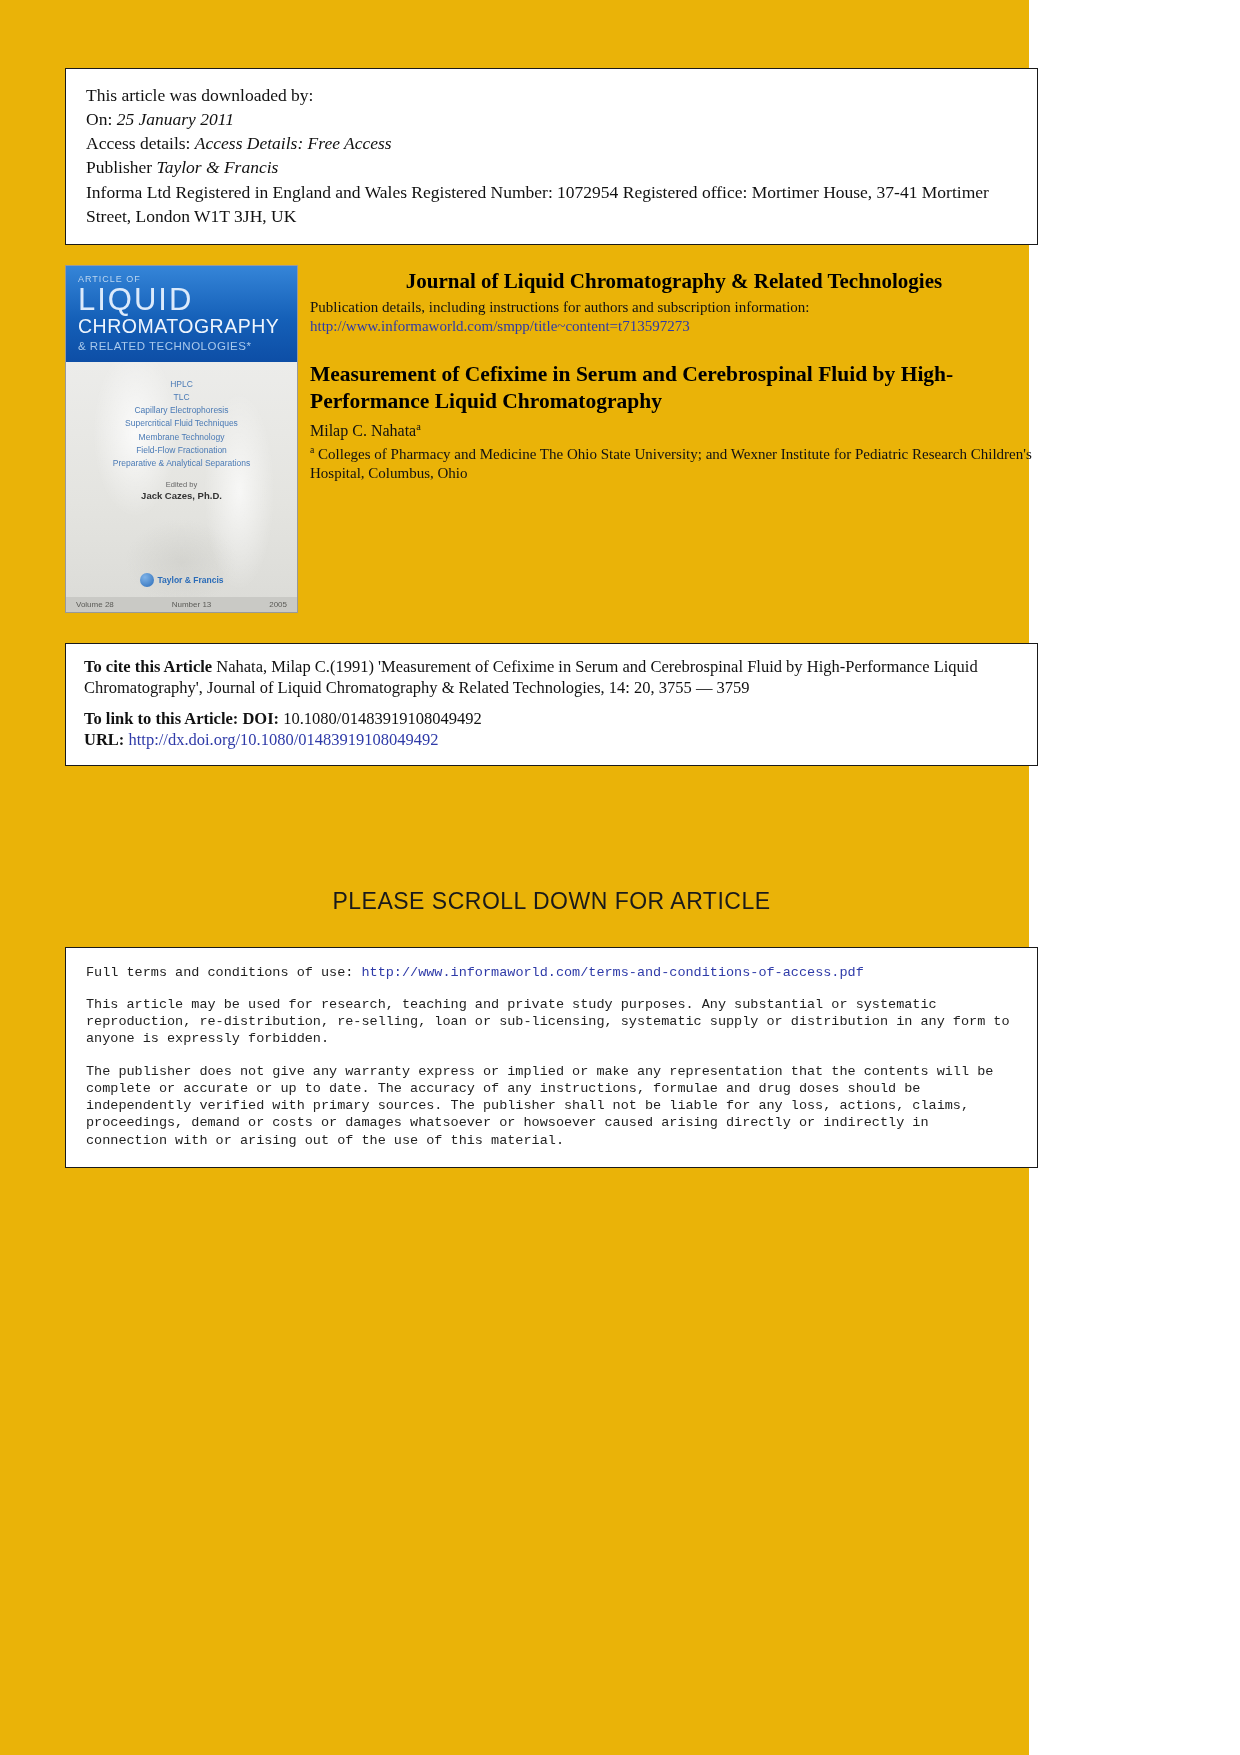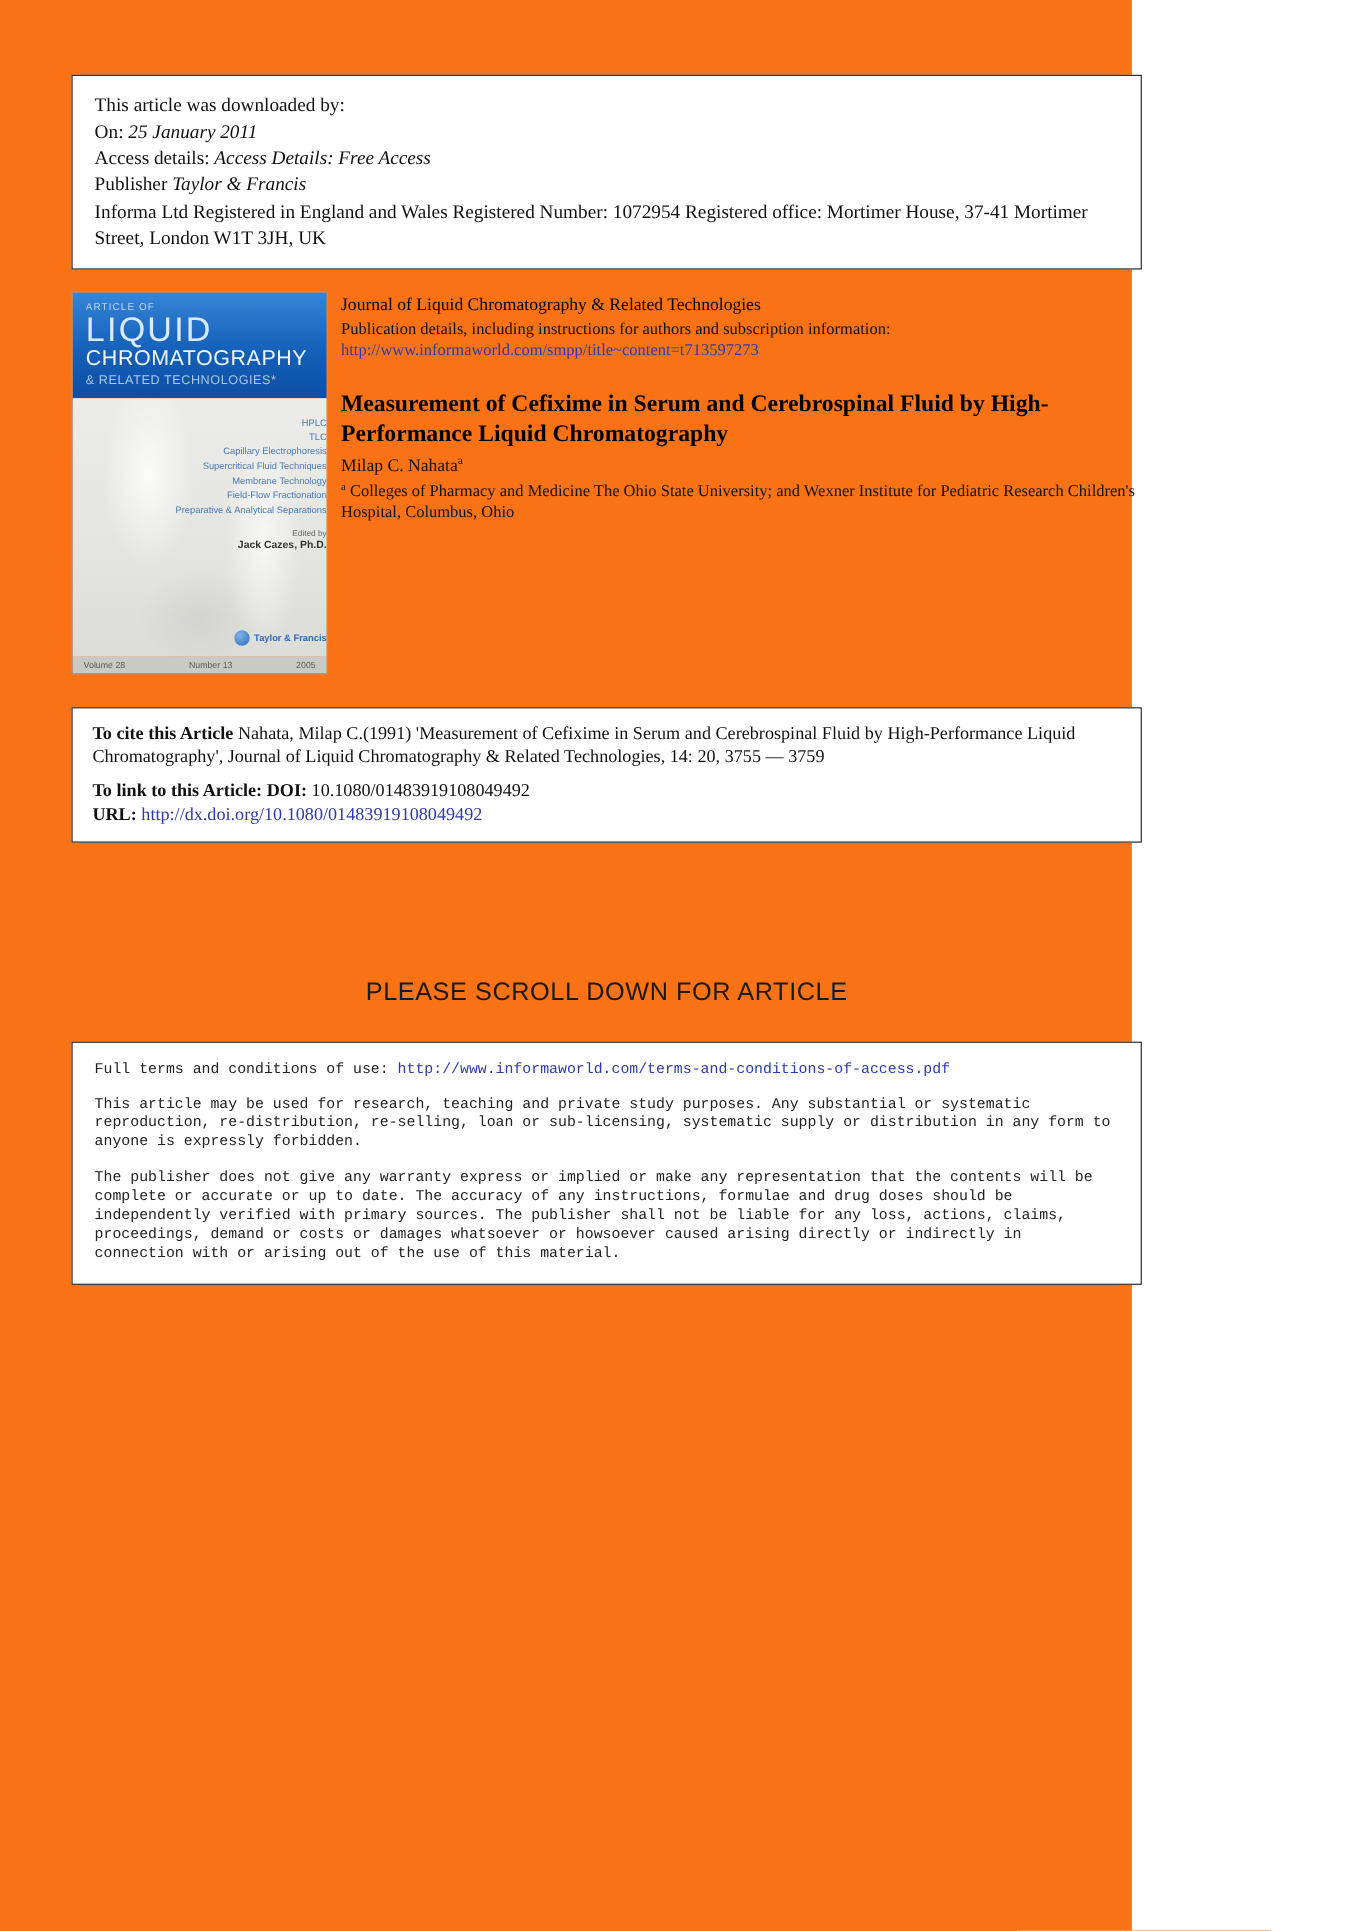--- a/index.html
+++ b/index.html
@@ -4,7 +4,7 @@
 <style>
   * { margin: 0; padding: 0; box-sizing: border-box; }
   body { background: #ffffff; font-family: "Liberation Serif", serif; }
-  .page { width: 1029px; height: 1755px; background: #f97316; position: relative; }
+  .page { width: 1029px; height: 1755px; background: #eab308; position: relative; }
   .content { position: absolute; left: 65px; top: 68px; width: 973px; }
 
   .box { border: 1px solid #1a1a1a; background: #ffffff; }

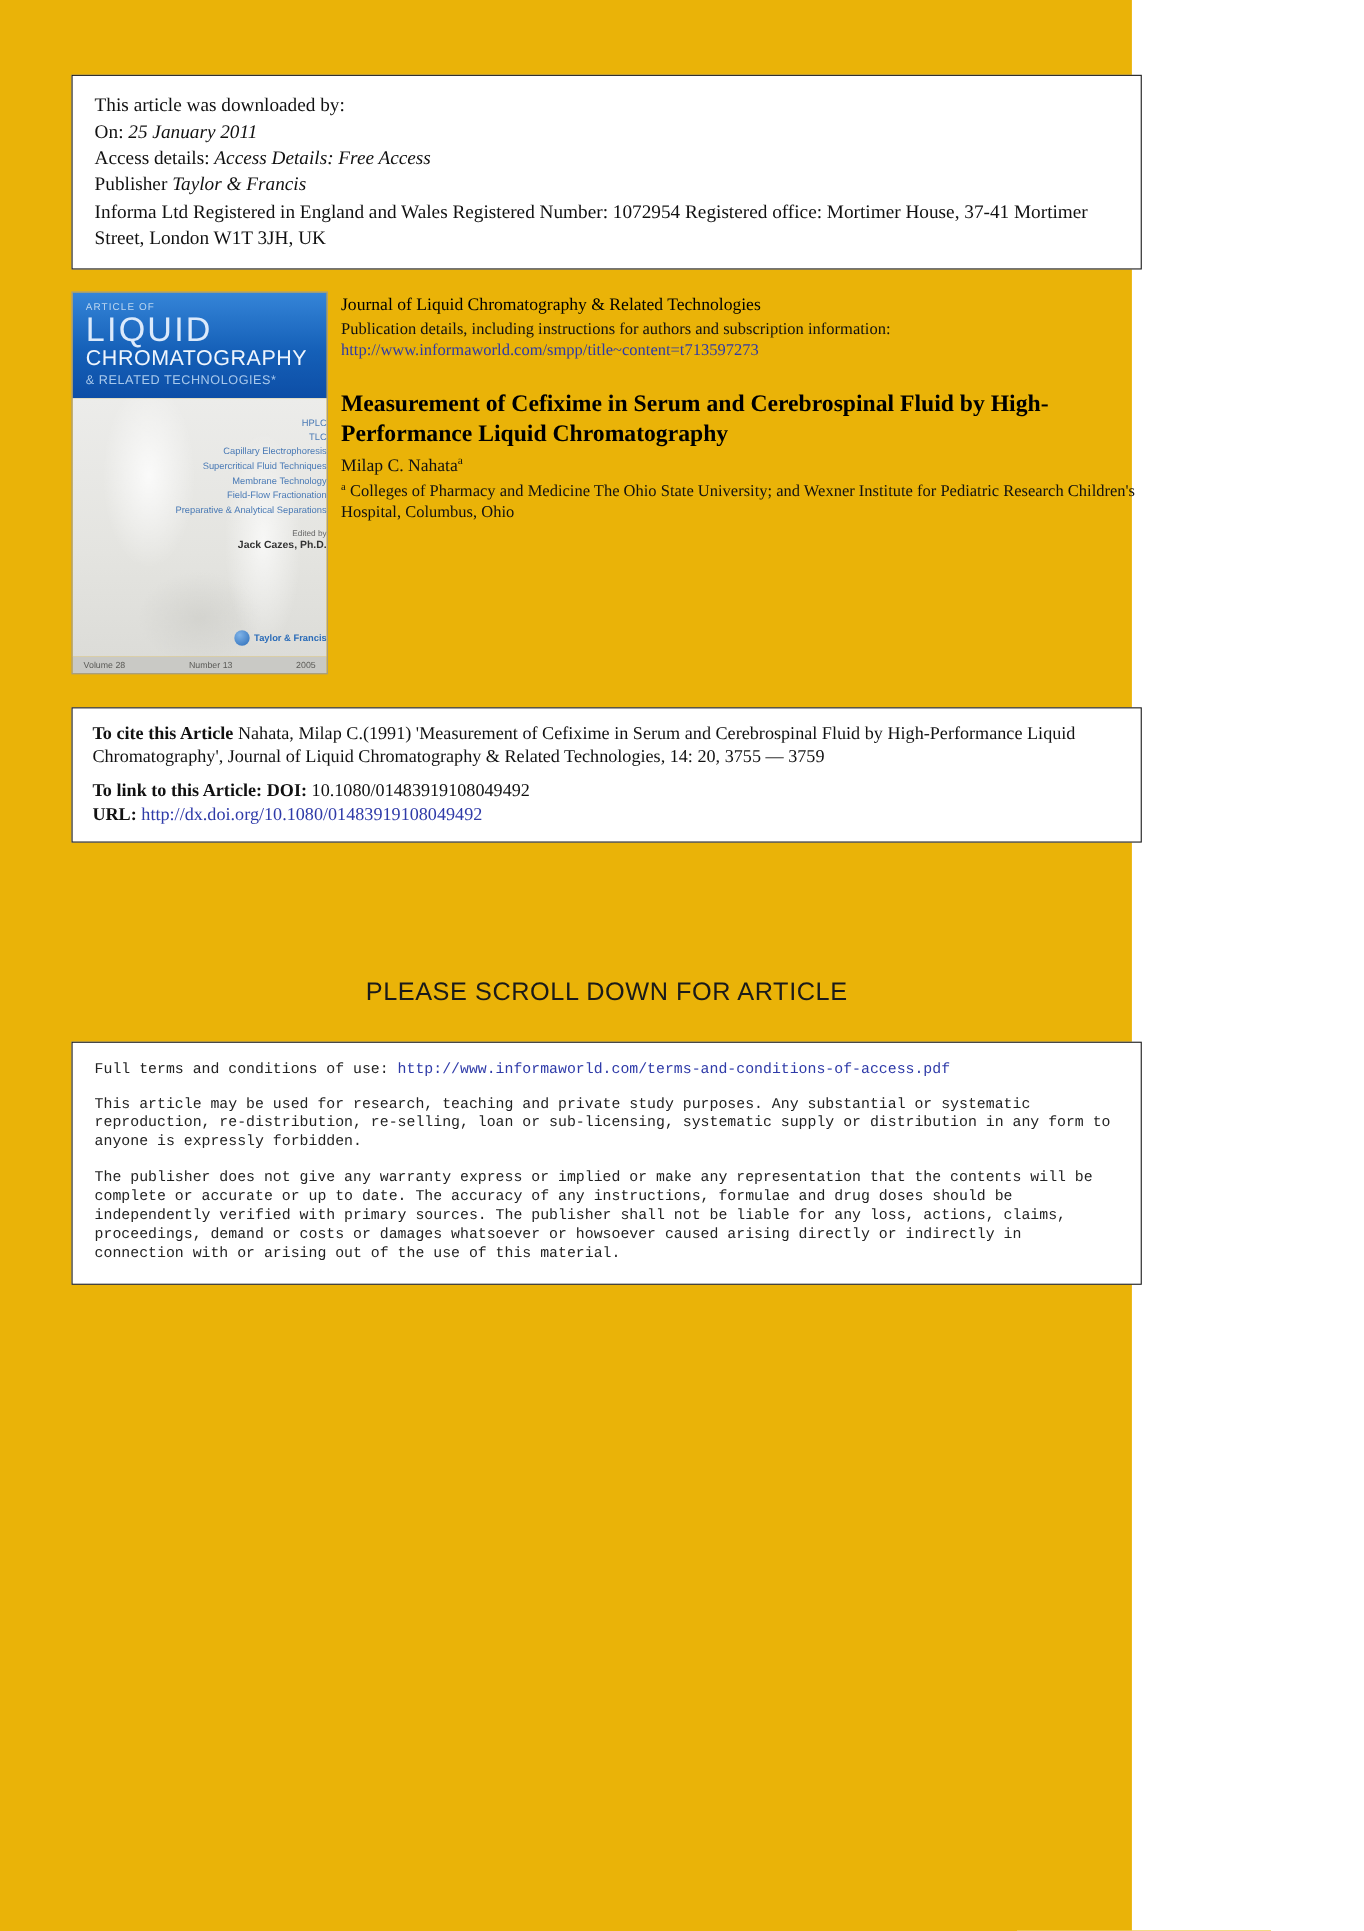--- a/index.html
+++ b/index.html
@@ -37,7 +37,7 @@
   .cover-footer { background: #c9c9c5; display: flex; justify-content: space-between; padding: 3px 10px; font-family: "Liberation Sans", sans-serif; font-size: 8px; color: #5a5a56; }
 
   .journal-info { flex: 1; padding-left: 12px; padding-top: 4px; }
-  .journal-title { font-size: 16px; font-weight: normal; color: #000; }
+  .journal-title { font-size: 21px; font-weight: bold; color: #000; text-align: center; }
   .pub-details { font-size: 15px; margin-top: 5px; color: #111; }
   a.link { color: #2e3aa8; text-decoration: none; }
   .pub-link { font-size: 15px; margin-top: 2px; }

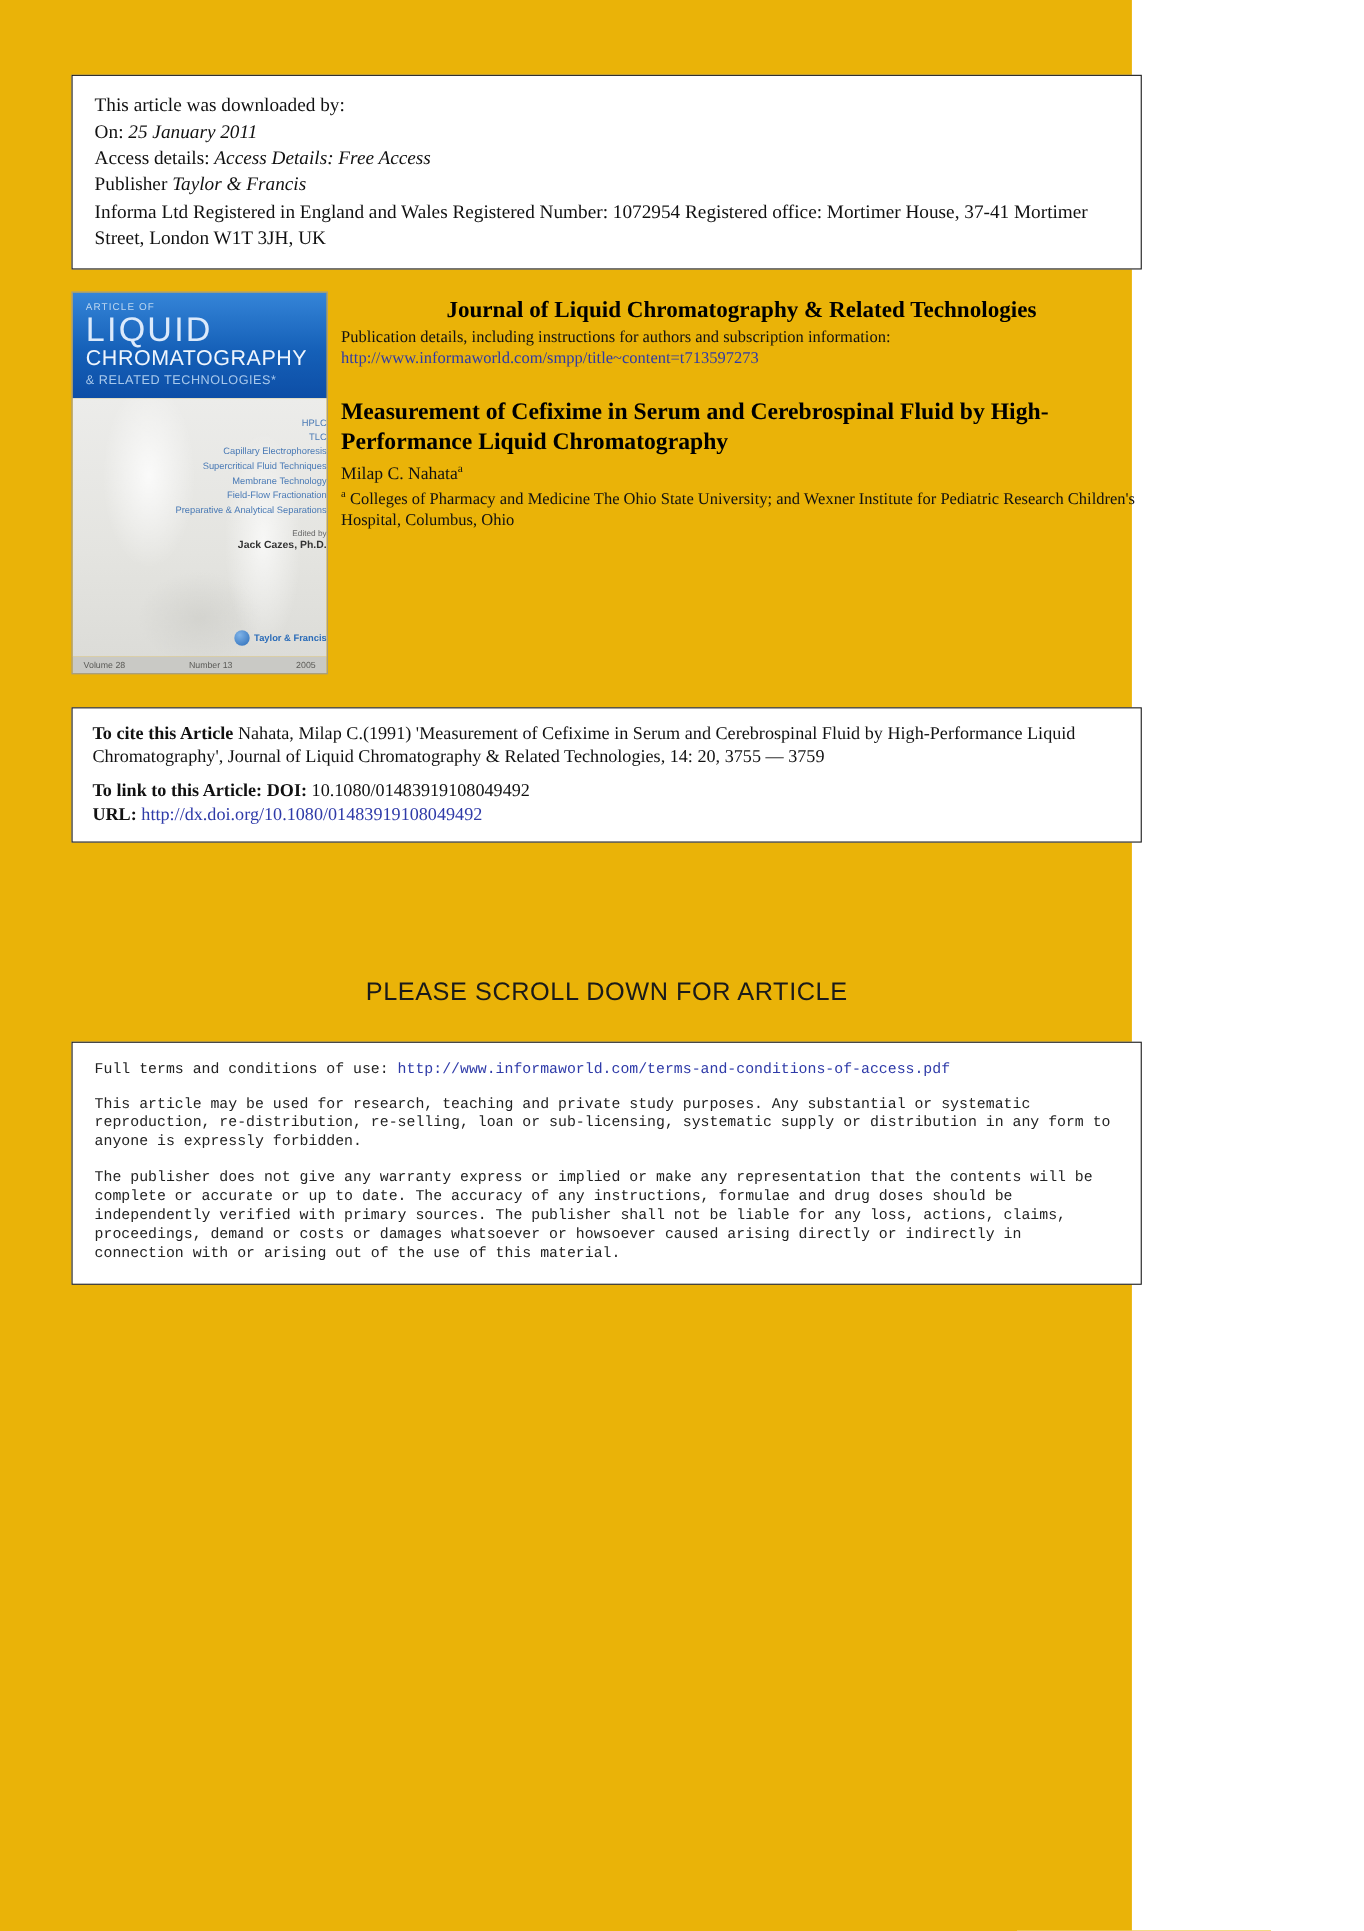--- a/index.html
+++ b/index.html
@@ -27,7 +27,7 @@
       radial-gradient(ellipse 50px 140px at 75% 55%, rgba(255,255,255,0.7), rgba(255,255,255,0) 70%),
       radial-gradient(ellipse 80px 60px at 50% 85%, rgba(200,200,195,0.5), rgba(255,255,255,0) 70%),
       linear-gradient(180deg, #ececea 0%, #e4e4e0 60%, #dcdcd8 100%);
-    display: flex; flex-direction: column; align-items: flex-end; padding-top: 16px; font-family: "Liberation Sans", sans-serif; }
+    display: flex; flex-direction: column; align-items: center; padding-top: 16px; font-family: "Liberation Sans", sans-serif; }
   .cover-topic { color: #4a7ab5; font-size: 8.5px; line-height: 1.55; text-align: center; }
   .cover-edited { margin-top: 10px; color: #666; font-size: 7.5px; }
   .cover-editor { color: #333; font-size: 9.5px; font-weight: bold; margin-top: 1px; }

